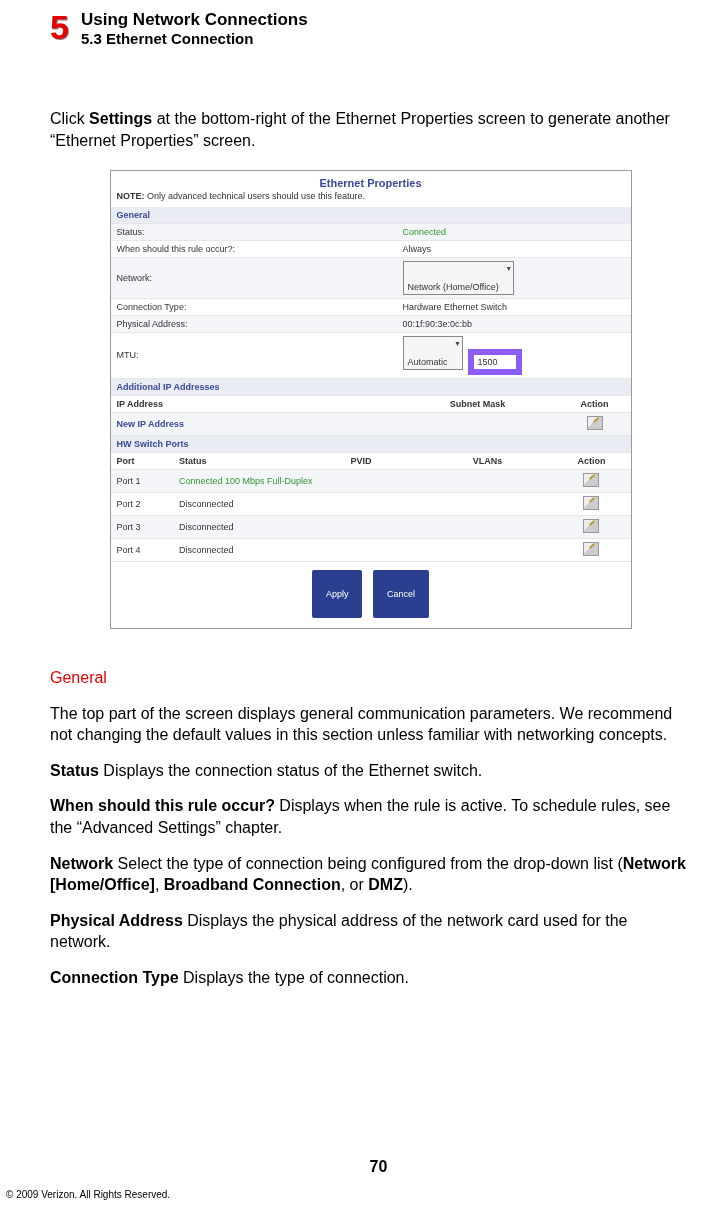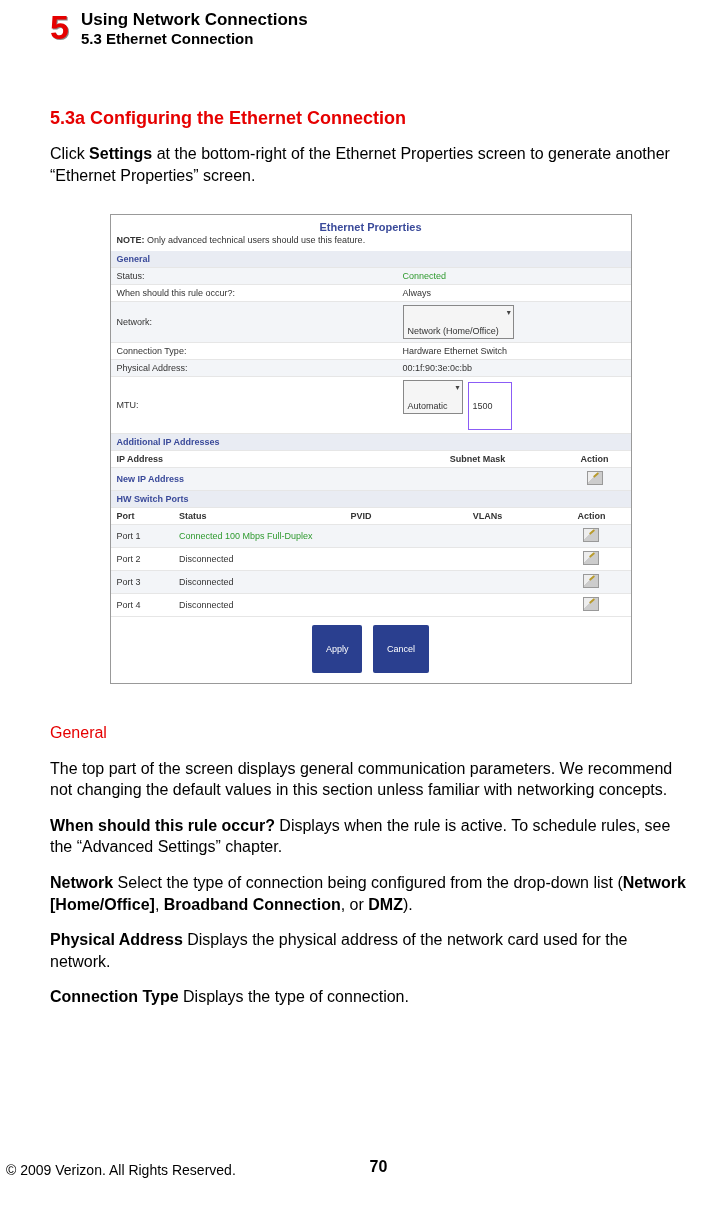--- a/index.html
+++ b/index.html
@@ -108,7 +108,6 @@
     </div>
   </div>
 
-  <h2 class="section-head">5.3a  Configuring the Ethernet Connection</h2>
 
   <p class="body">
     <span>Click </span><b>Settings</b><span> at the bottom-right of the Ethernet Properties screen to generate another “Ethernet Properties” screen.</span>

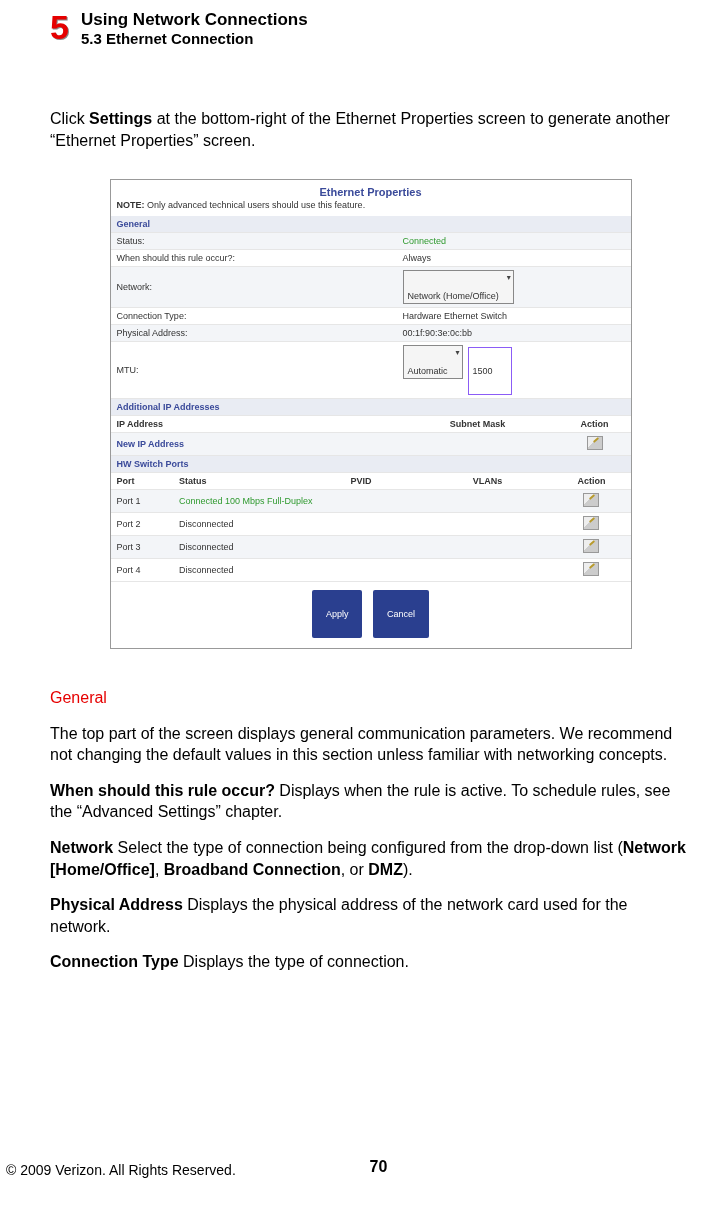--- a/index.html
+++ b/index.html
@@ -46,7 +46,7 @@
   
   .figure {
     border: 1px solid #999;
-    margin: 27px auto 10px auto;
+    margin: 18px auto 10px auto;
     width: 520px;
     font-family: Verdana, Arial, sans-serif;
     font-size: 9px;

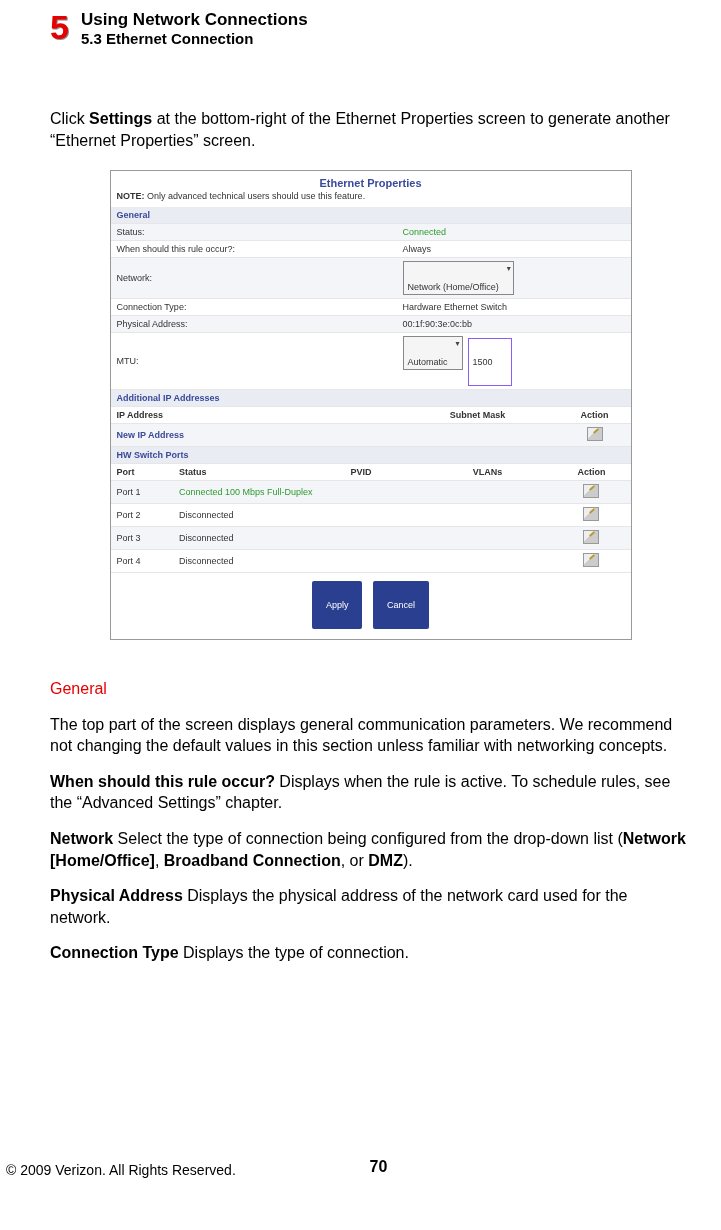--- a/index.html
+++ b/index.html
@@ -74,7 +74,7 @@
   }
   .fig-select::after { content: "▾"; position: absolute; right: 2px; top: 0; font-size: 8px; color: #444; }
   .mtu-box {
-    display: inline-block; border: 1px solid #8b5cf6; padding: 16px 4px;
+    display: inline-block; border: 6px solid #8b5cf6; padding: 0 4px;
     font-size: 9px; line-height: 14px; width: 34px; text-align: left;
   }
   .edit-icon {

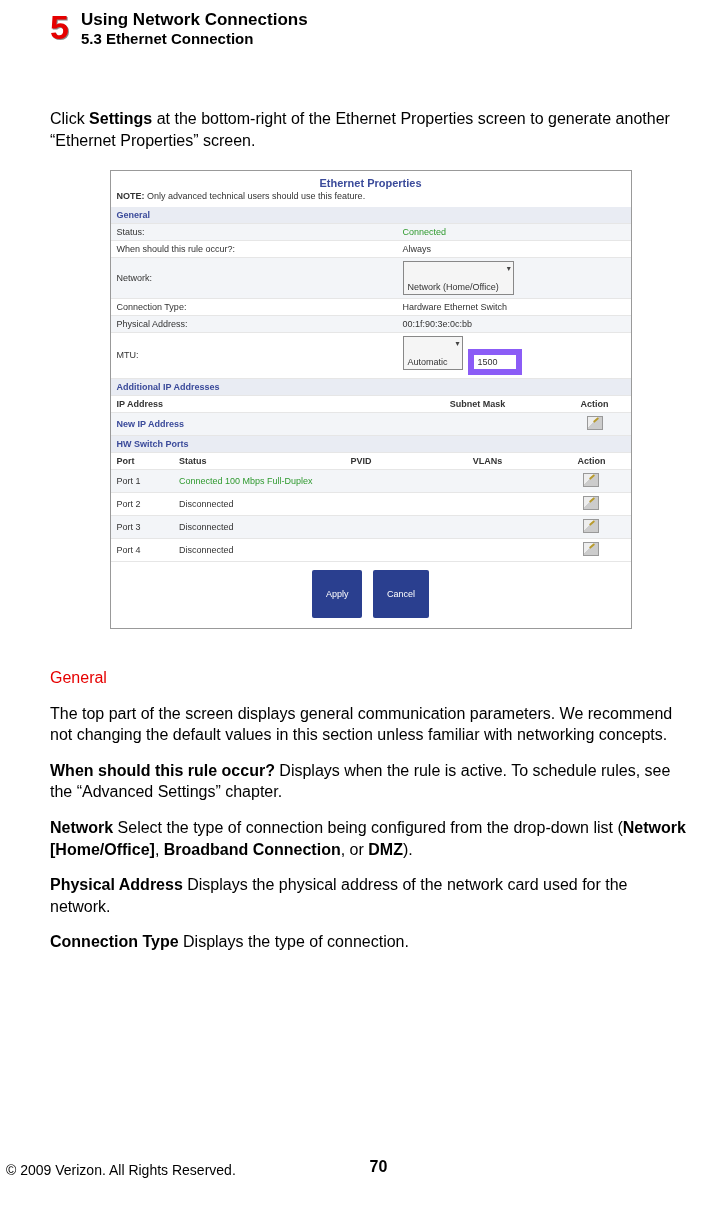--- a/index.html
+++ b/index.html
@@ -217,6 +217,9 @@
 
   <p class="body">The top part of the screen displays general communication parameters. We recommend not changing the default values in this section unless familiar with networking concepts.</p>
 
+  <p class="def">
+    <span class="term">Status</span><span>  Displays the connection status of the Ethernet switch.</span>
+  </p>
 
   <p class="def">
     <span class="term">When should this rule occur?</span><span>  Displays when the rule is active. To schedule rules, see the “Advanced Settings” chapter.</span>

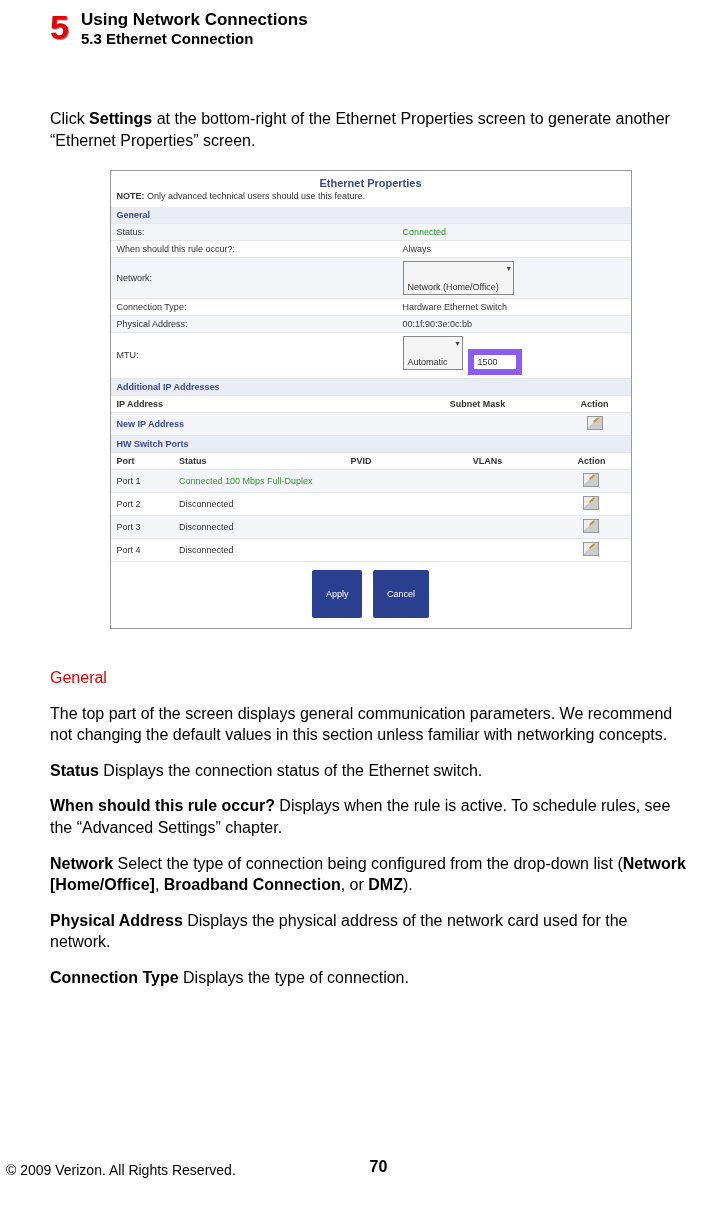--- a/index.html
+++ b/index.html
@@ -93,7 +93,7 @@
   .def .term { font-weight: 700; }
 
   .pagenum { text-align: center; font-weight: 700; position: absolute; bottom: 24px; left: 0; right: 0; padding-left: 36px; }
-  .copyright { position: absolute; bottom: 22px; left: 6px; font-size: 14px; }
+  .copyright { position: absolute; bottom: 0; left: 6px; font-size: 10px; }
 </style>
 </head>
 <body>

